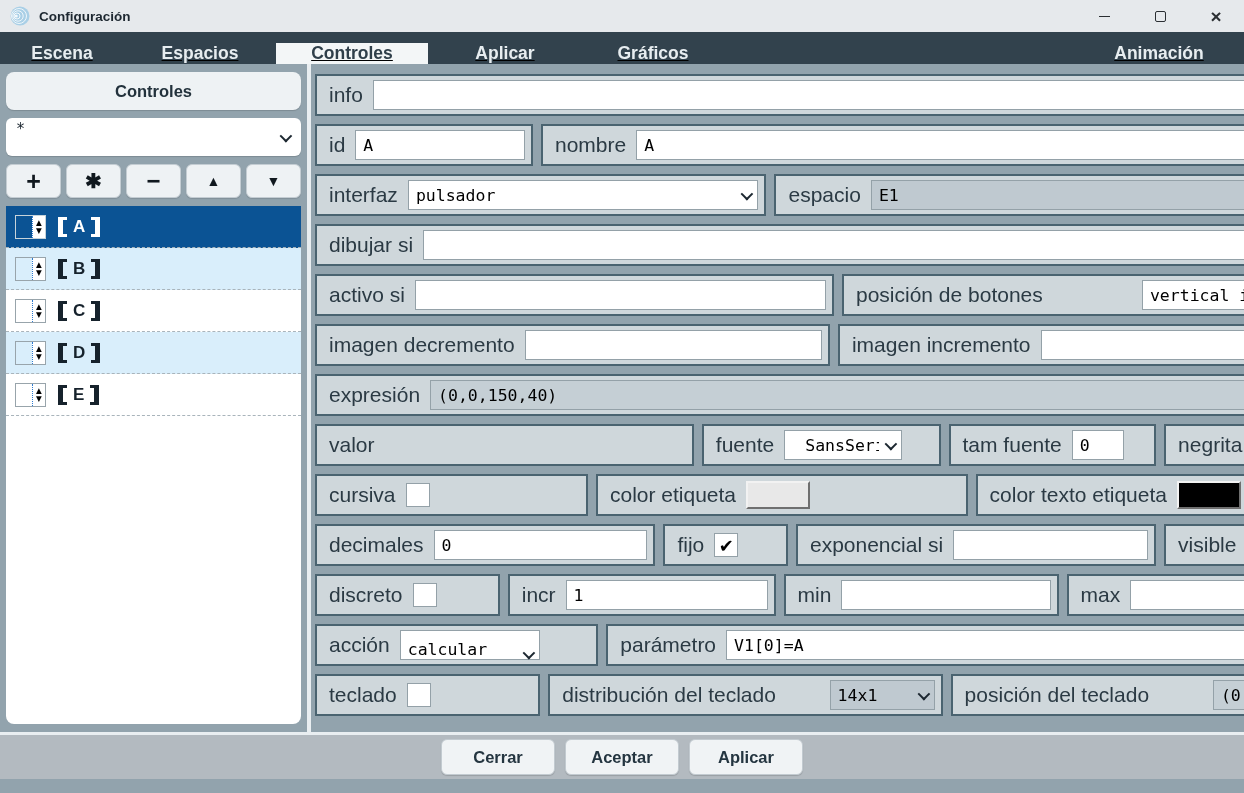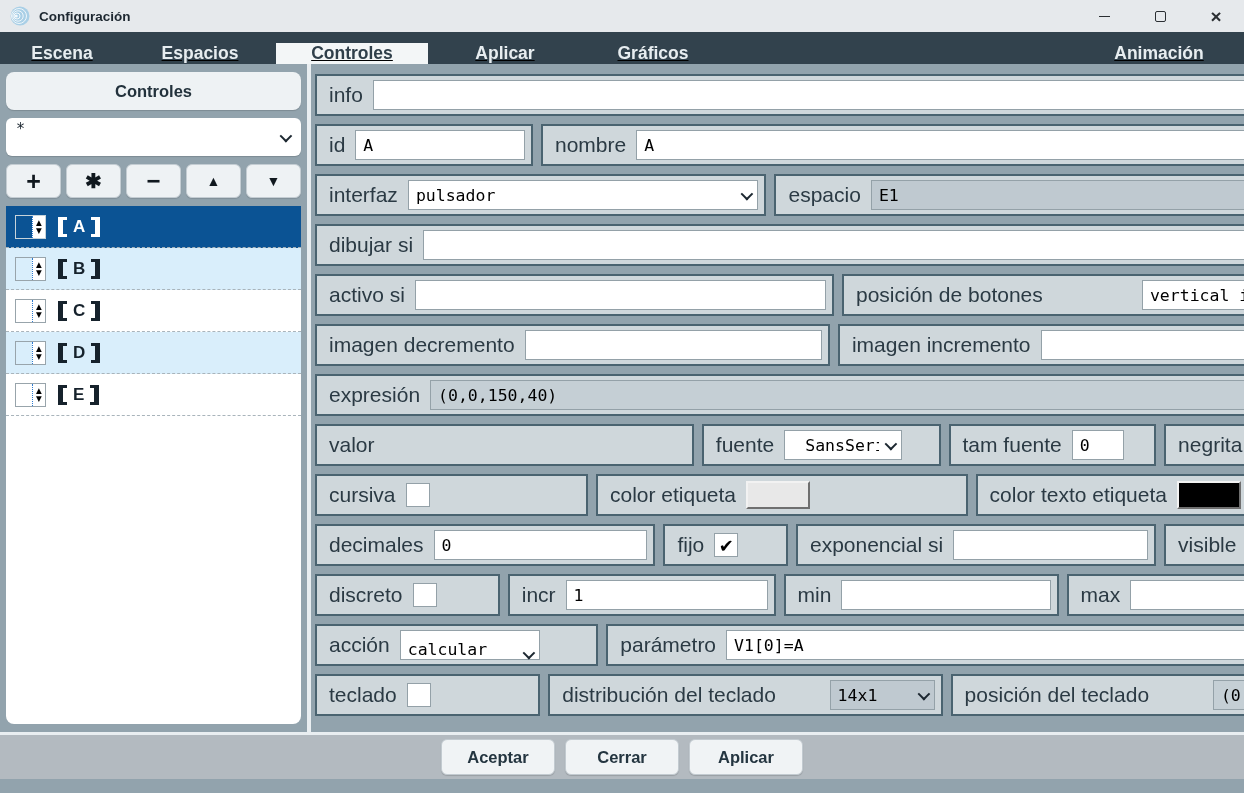--- a/index.html
+++ b/index.html
@@ -421,8 +421,8 @@
 </div>
 
 <div class="footer">
+  <button class="f-btn">Cerrar</button>
   <button class="f-btn">Aceptar</button>
-  <button class="f-btn">Cerrar</button>
   <button class="f-btn">Aplicar</button>
 </div>
 

